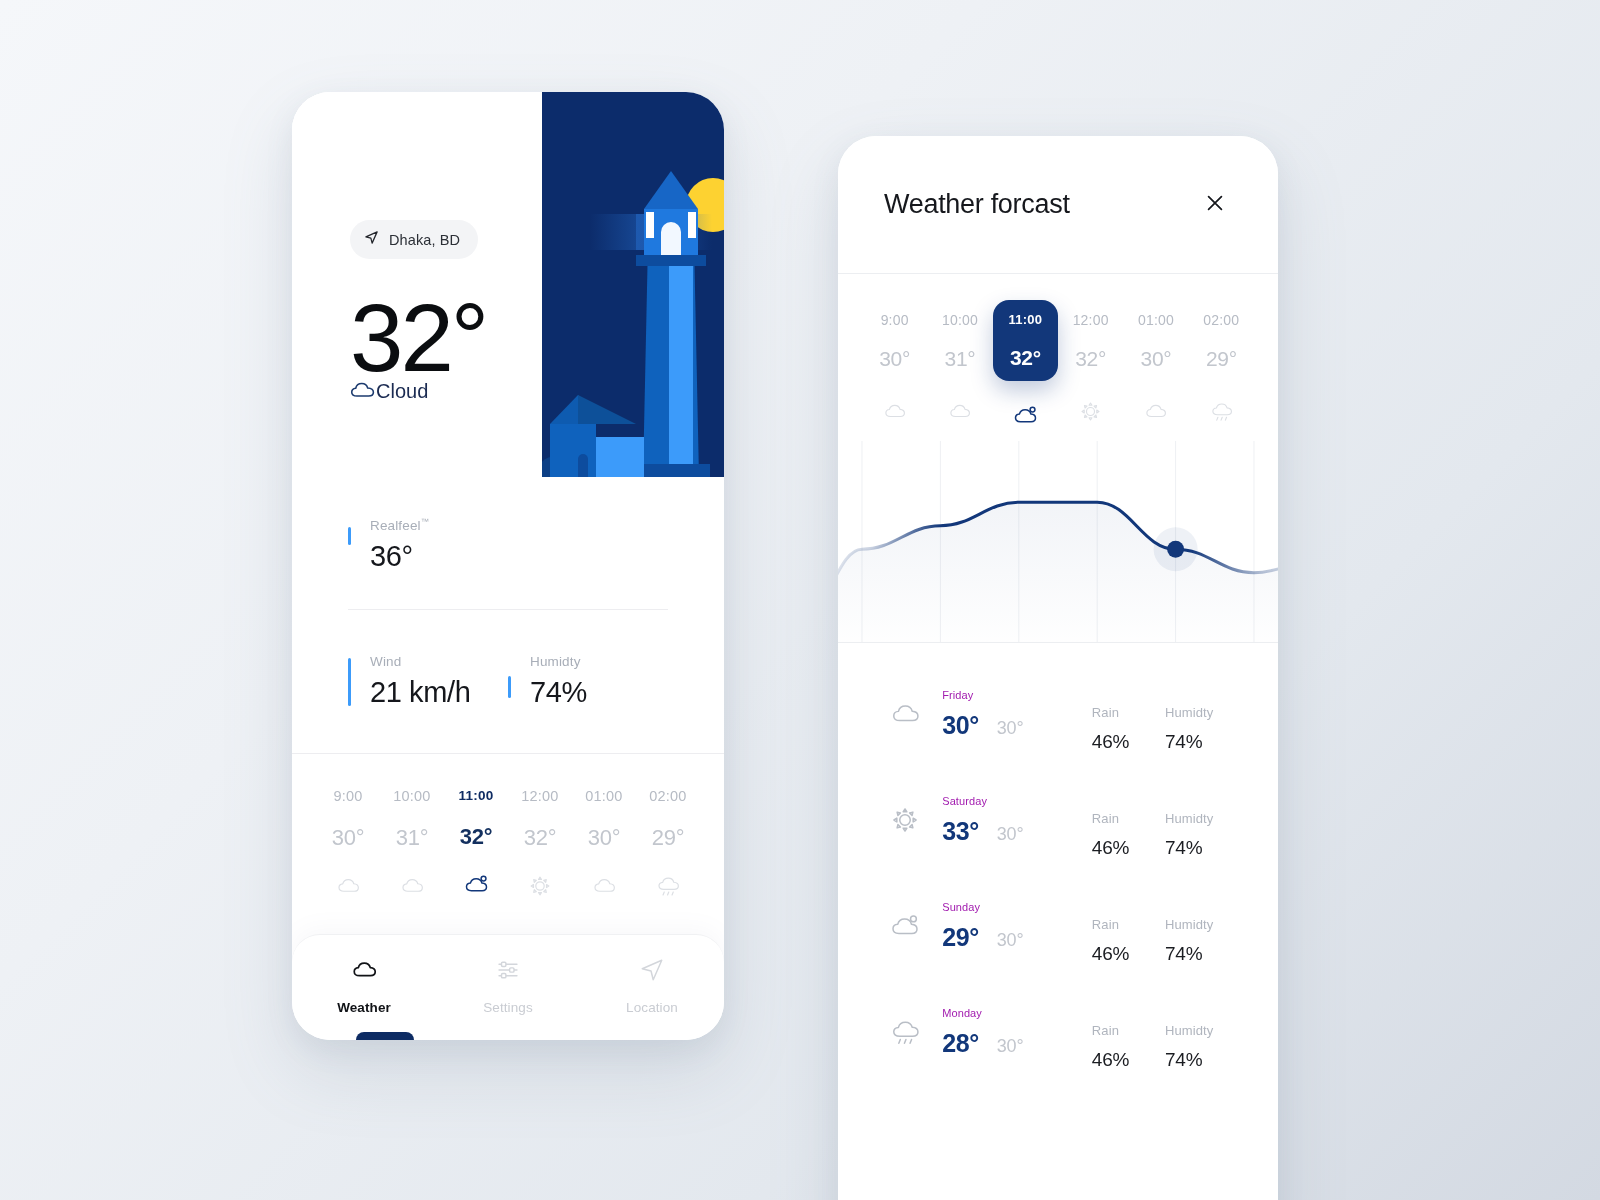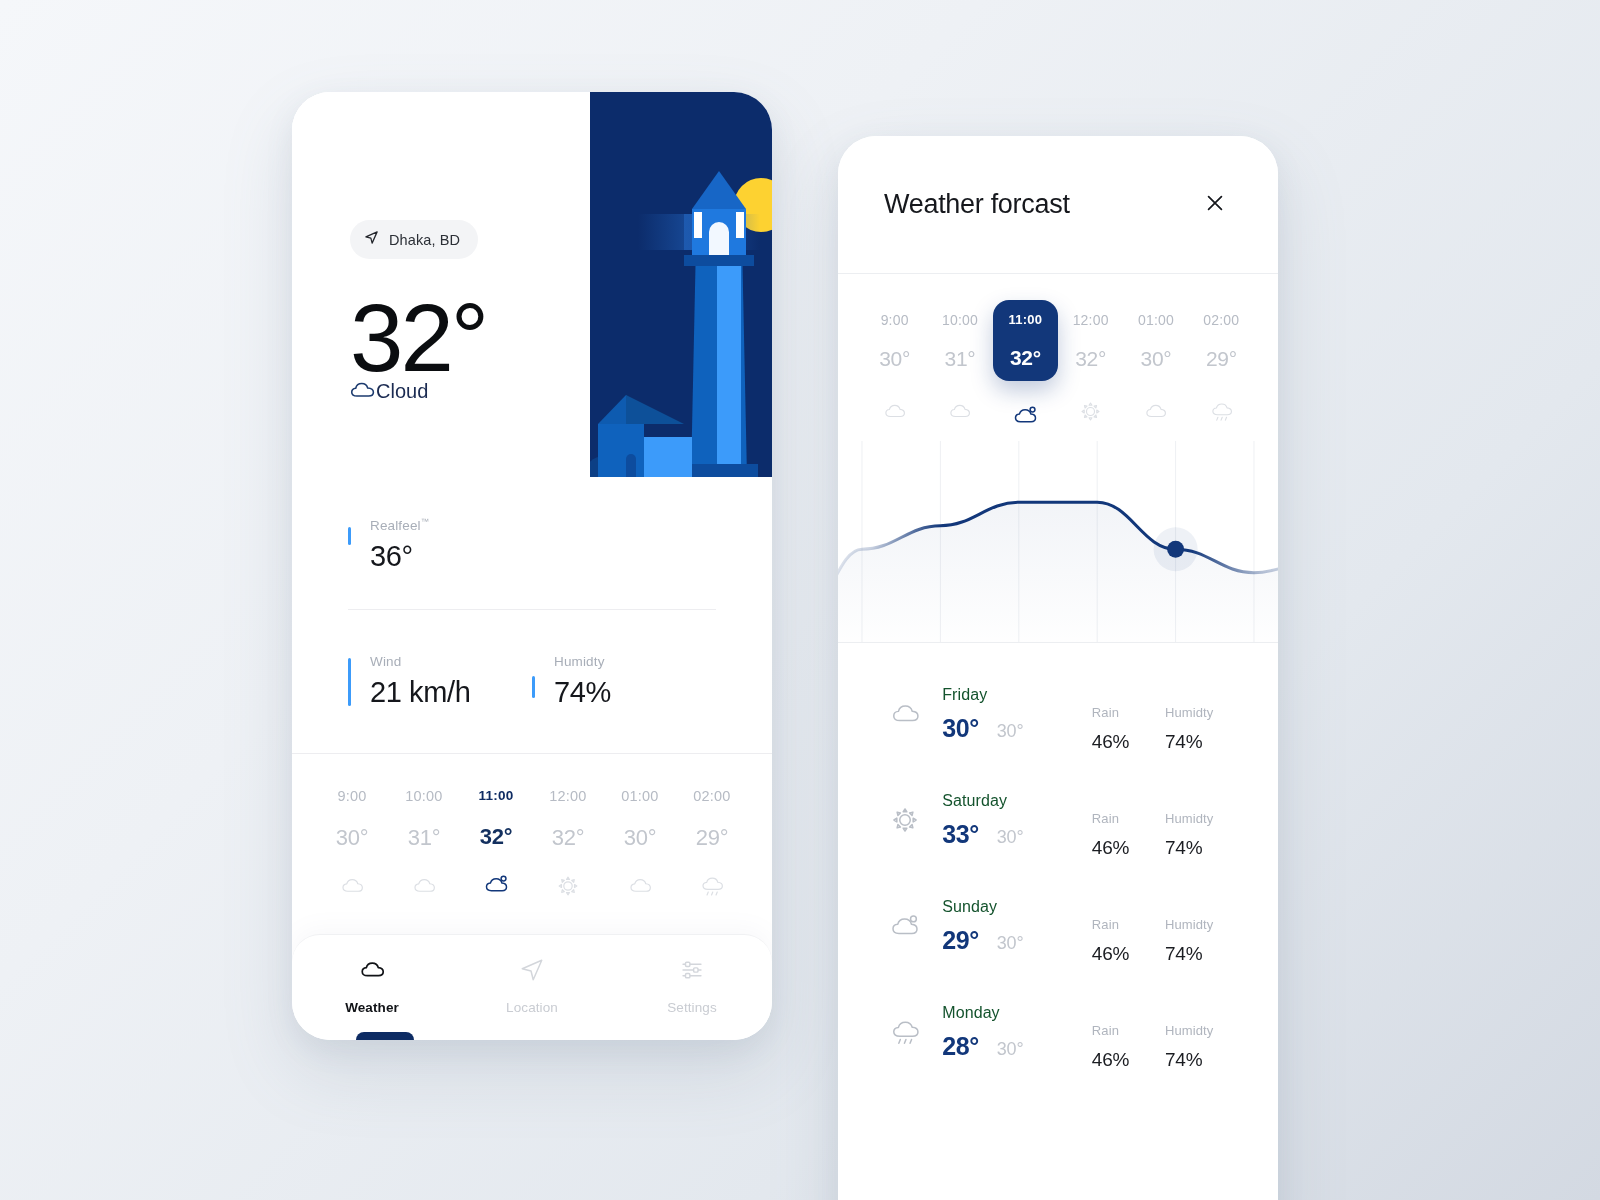--- a/index.html
+++ b/index.html
@@ -25,7 +25,7 @@
                 0 10px 28px rgba(110,125,150,0.10);
   }
 
-  #phone-left  { left: 292px; top: 92px;  width: 480px; height: 948px; }
+  #phone-left  { left: 292px; top: 92px;  width: 432px; height: 948px; }
   #phone-right { left: 838px; top: 136px; width: 440px; height: 1117px; }
 
   .phone-inner {

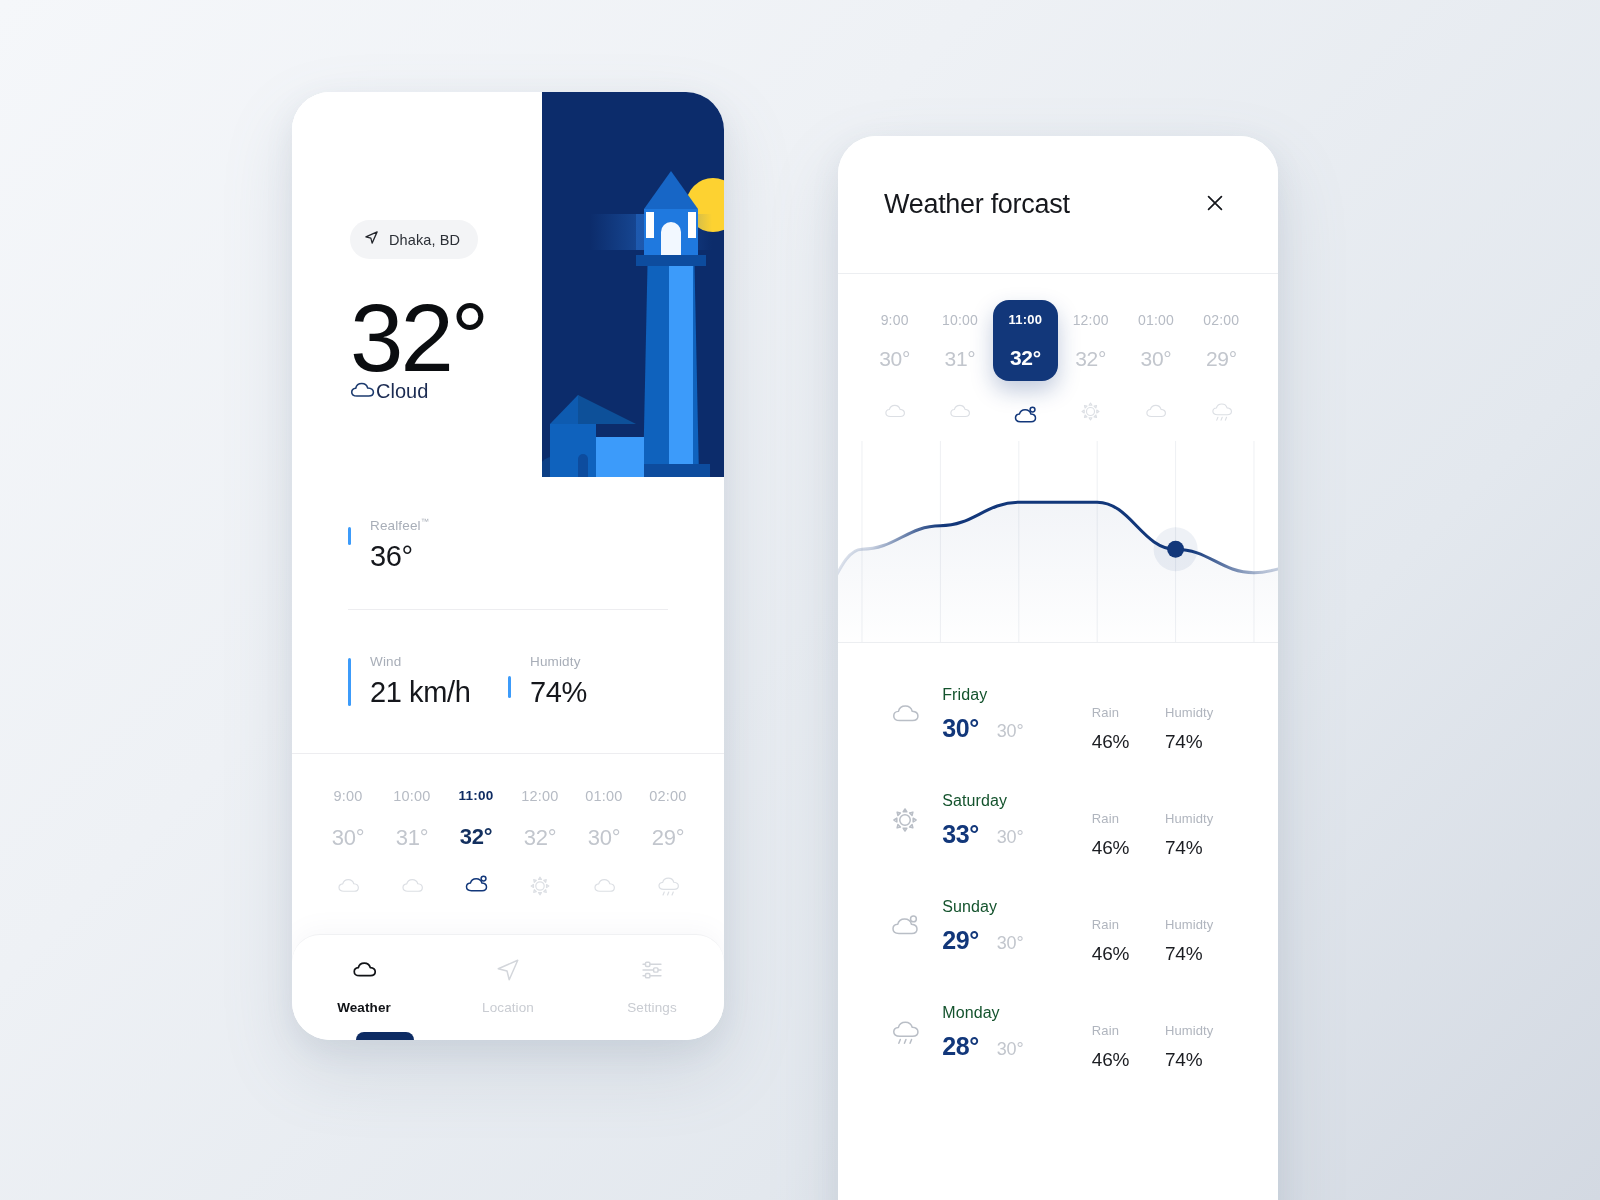--- a/index.html
+++ b/index.html
@@ -353,8 +353,8 @@
   .day-icon { width: 60px; display: flex; align-items: center; }
   .day-main { width: 172px; }
   .day-name {
-    font-size: 16px;
-    color: #14532d;
+    font-size: 11px;
+    color: #a21caf;
     letter-spacing: 0.1px;
     margin-bottom: 10px;
   }

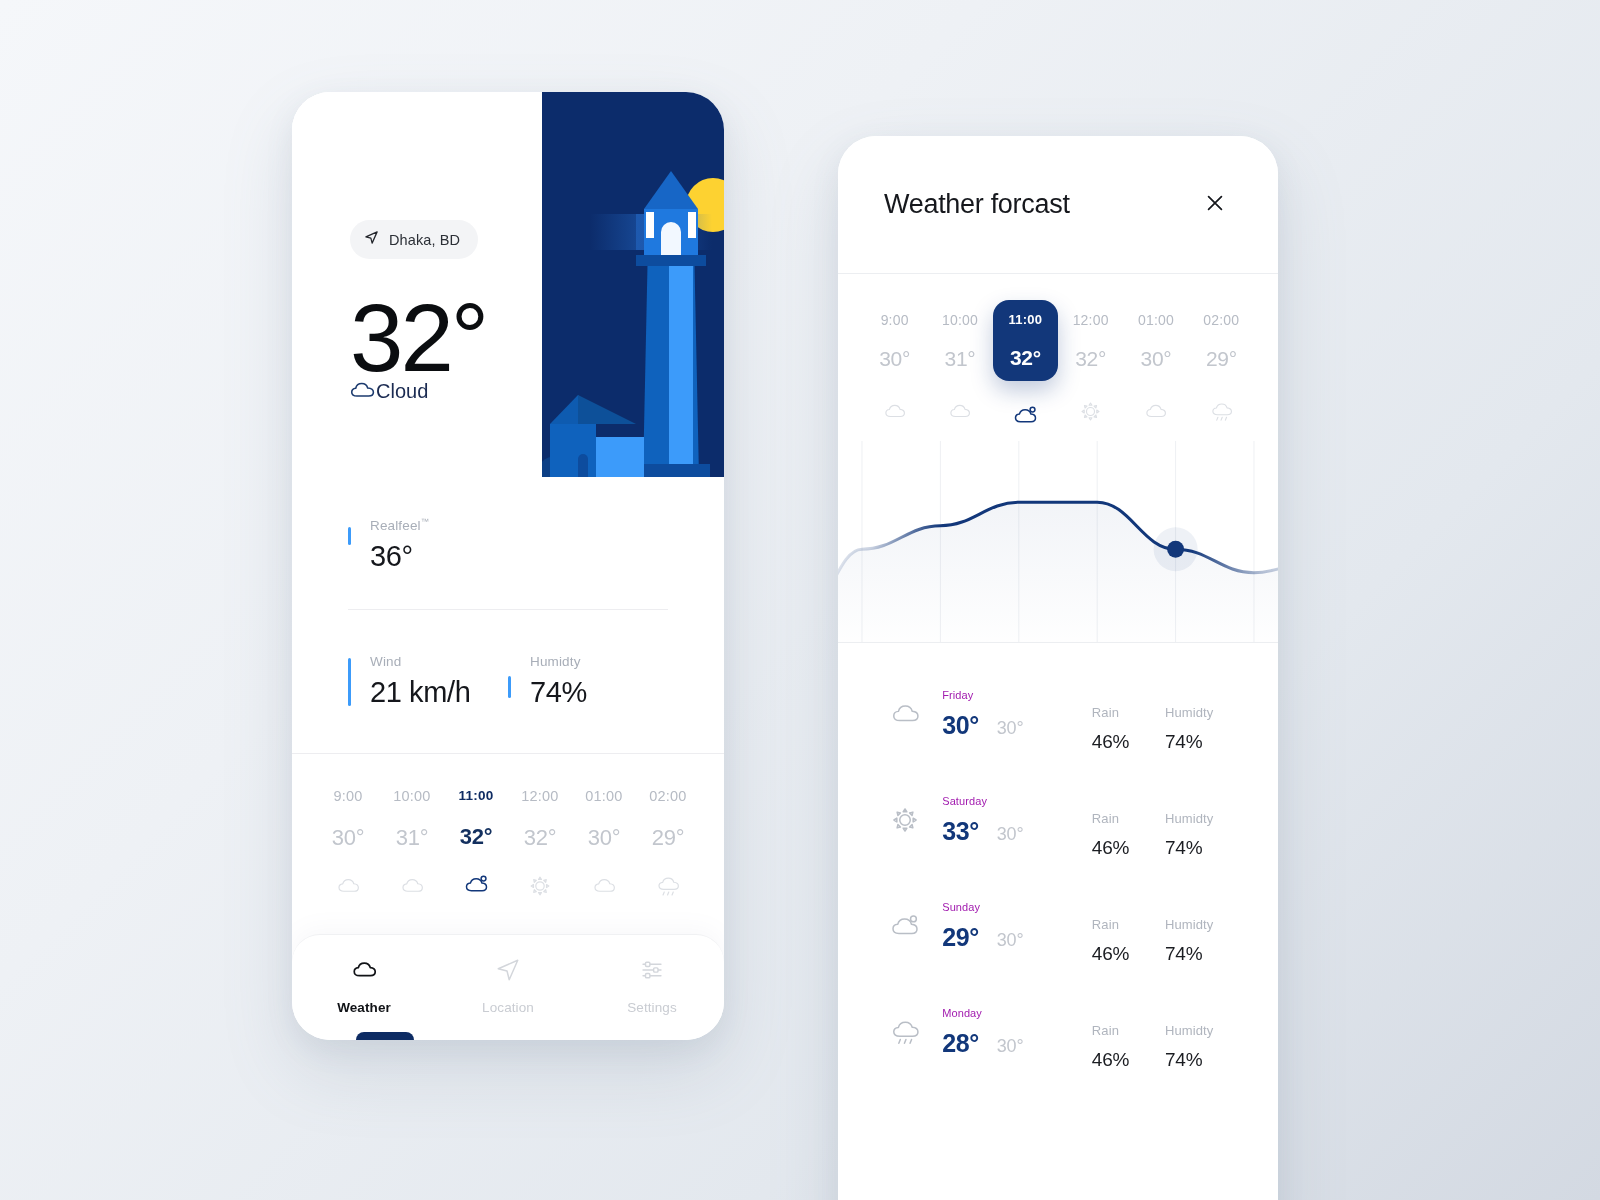--- a/index.html
+++ b/index.html
@@ -522,18 +522,18 @@
         </div>
         <div class="nav-item">
           <span><svg width="26" height="26" viewBox="0 0 32 32" fill="none" stroke="#d3d6db" stroke-width="1.8" stroke-linecap="round" stroke-linejoin="round">
-              <path d="M4 14.5 L28 4 L17.5 28 L14.8 17.2 Z"></path>
-            </svg></span>
-          <span class="nlabel">Location</span>
-        </div>
-        <div class="nav-item">
-          <span><svg width="26" height="26" viewBox="0 0 32 32" fill="none" stroke="#d3d6db" stroke-width="1.8" stroke-linecap="round" stroke-linejoin="round">
               <path d="M5 9 H27 M5 16 H27 M5 23 H27"></path>
       <rect x="8" y="6.4" width="5.4" height="5.2" rx="1.4" fill="#fff"></rect>
       <rect x="18" y="13.4" width="5.4" height="5.2" rx="1.4" fill="#fff"></rect>
       <rect x="8" y="20.4" width="5.4" height="5.2" rx="1.4" fill="#fff"></rect>
             </svg></span>
           <span class="nlabel">Settings</span>
+        </div>
+        <div class="nav-item">
+          <span><svg width="26" height="26" viewBox="0 0 32 32" fill="none" stroke="#d3d6db" stroke-width="1.8" stroke-linecap="round" stroke-linejoin="round">
+              <path d="M4 14.5 L28 4 L17.5 28 L14.8 17.2 Z"></path>
+            </svg></span>
+          <span class="nlabel">Location</span>
         </div>
       </div>
     <div class="home-indicator"></div>

